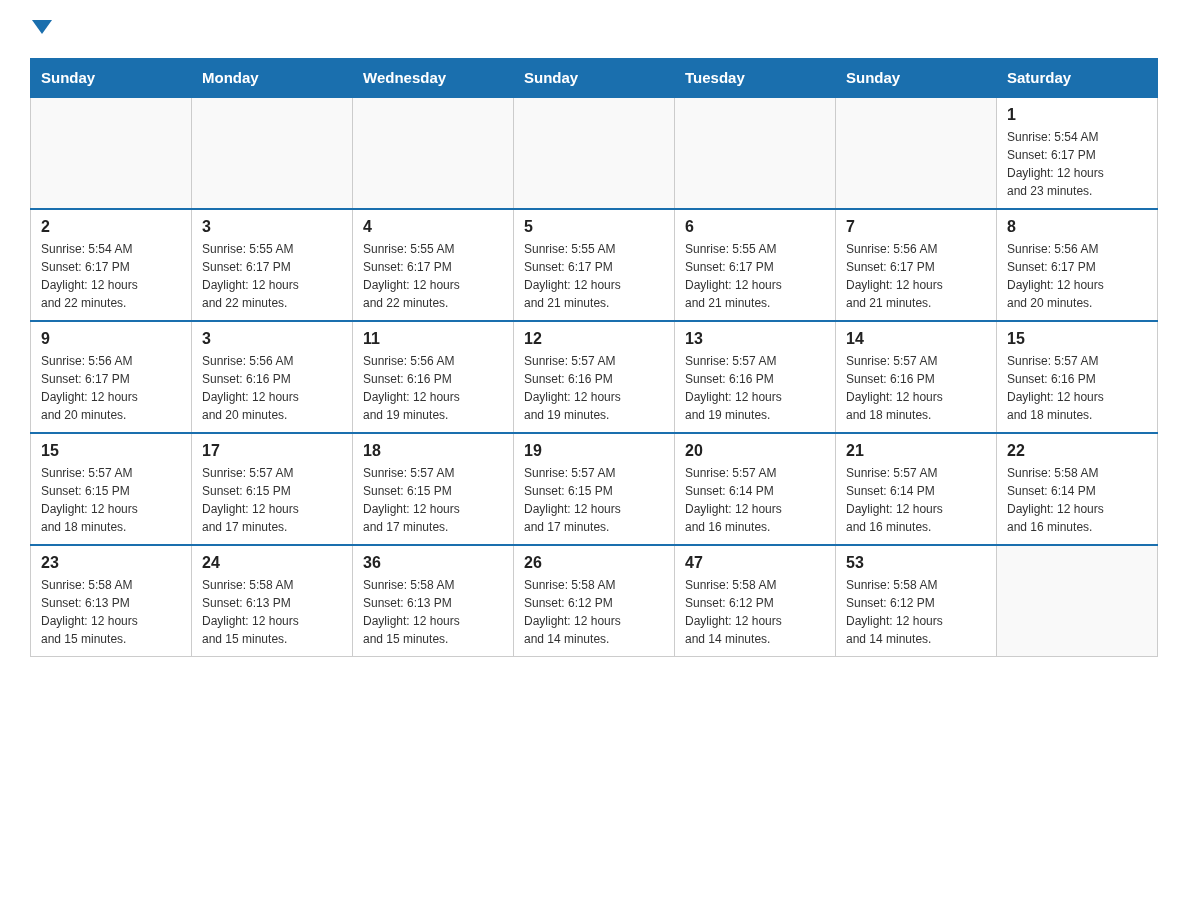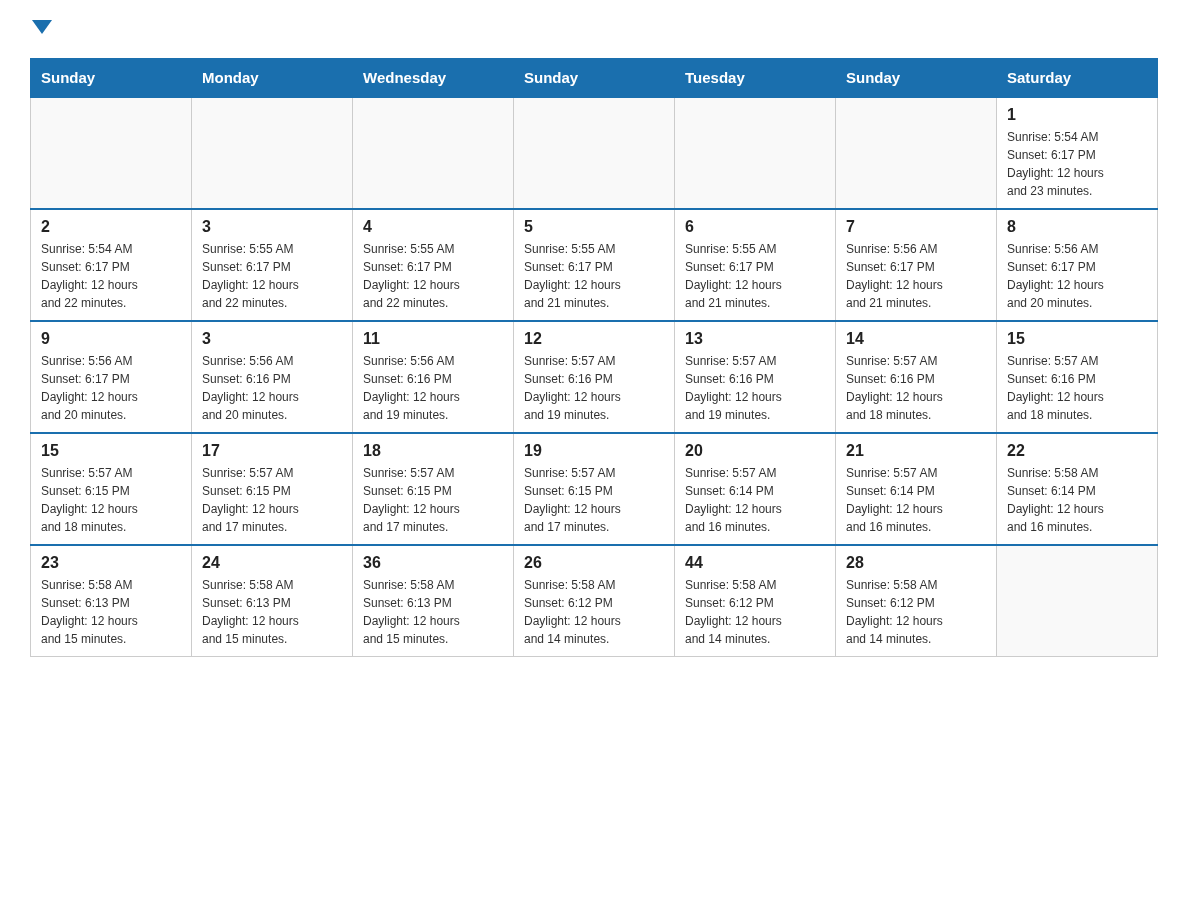--- a/index.html
+++ b/index.html
@@ -355,7 +355,7 @@
 and 14 minutes.</div>
         </td>
         <td>
-          <div class="day-number">44</div>
+          <div class="day-number">47</div>
           <div class="day-info" style="white-space: pre-line;">Sunrise: 5:58 AM
 Sunset: 6:12 PM
 Daylight: 12 hours

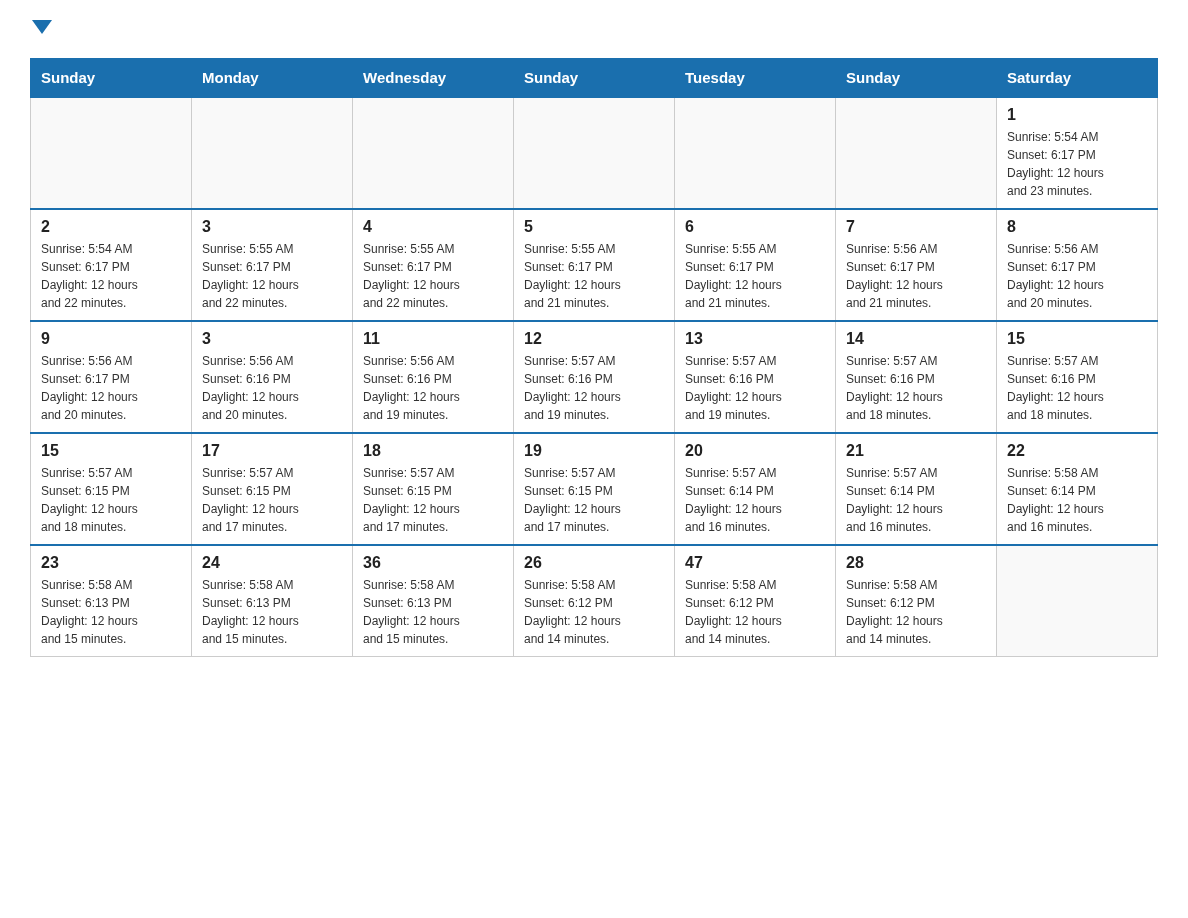--- a/index.html
+++ b/index.html
@@ -362,7 +362,7 @@
 and 14 minutes.</div>
         </td>
         <td>
-          <div class="day-number">28</div>
+          <div class="day-number">53</div>
           <div class="day-info" style="white-space: pre-line;">Sunrise: 5:58 AM
 Sunset: 6:12 PM
 Daylight: 12 hours

